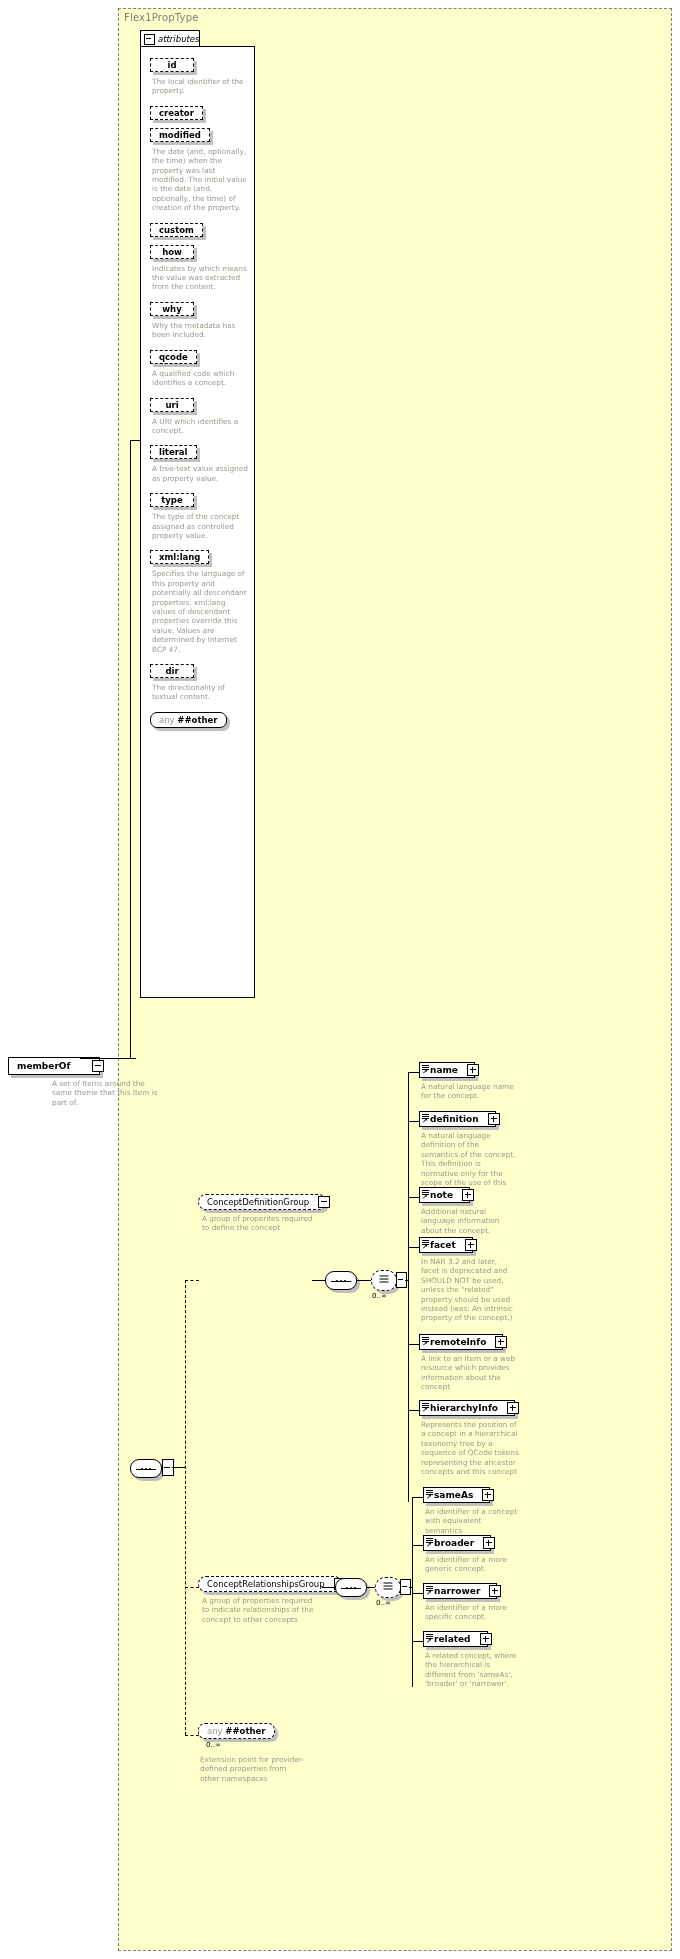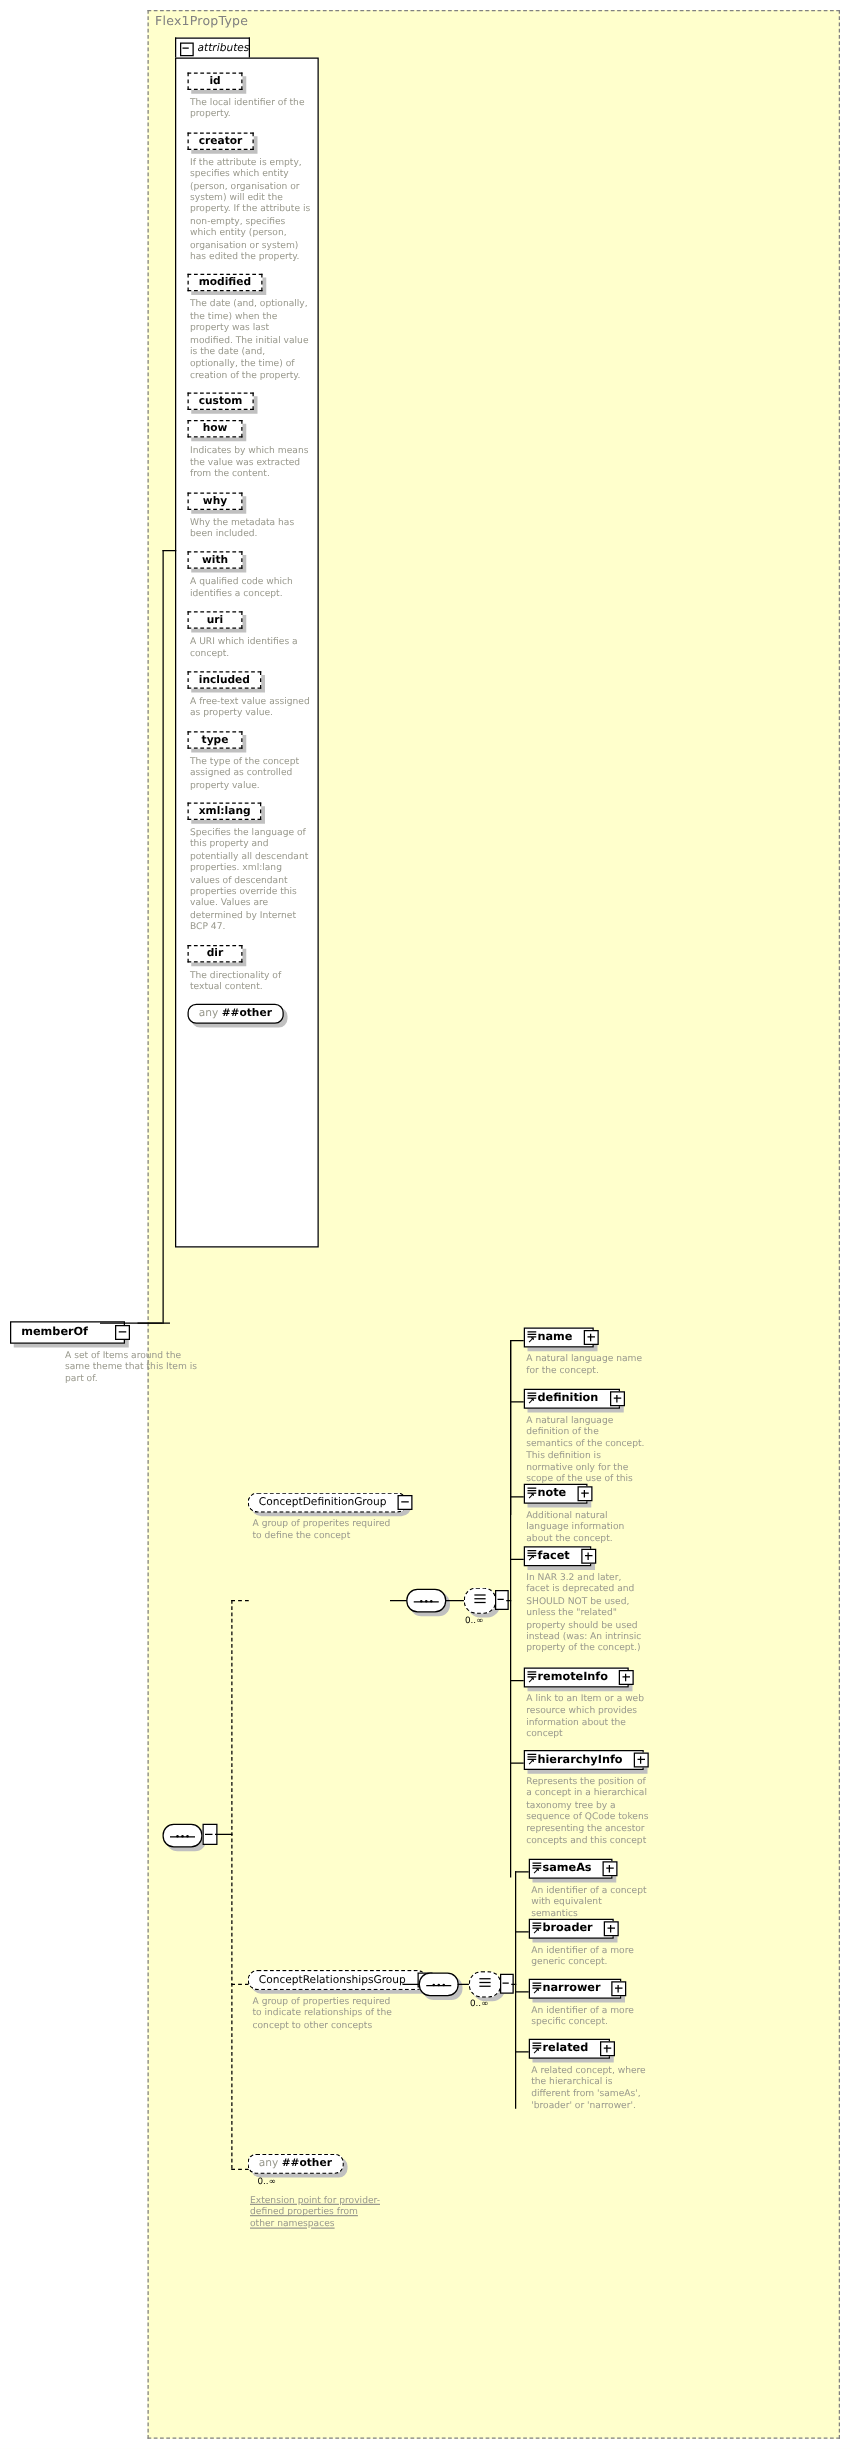--- a/index.html
+++ b/index.html
@@ -154,7 +154,6 @@
 
     <div class="attr-item">
       <div class="attr-box">creator</div>
-      <div class="attr-desc">If the attribute is empty, specifies which entity (person, organisation or system) will edit the property. If the attribute is non-empty, specifies which entity (person, organisation or system) has edited the property.</div>
     </div>
 
     <div class="attr-item">

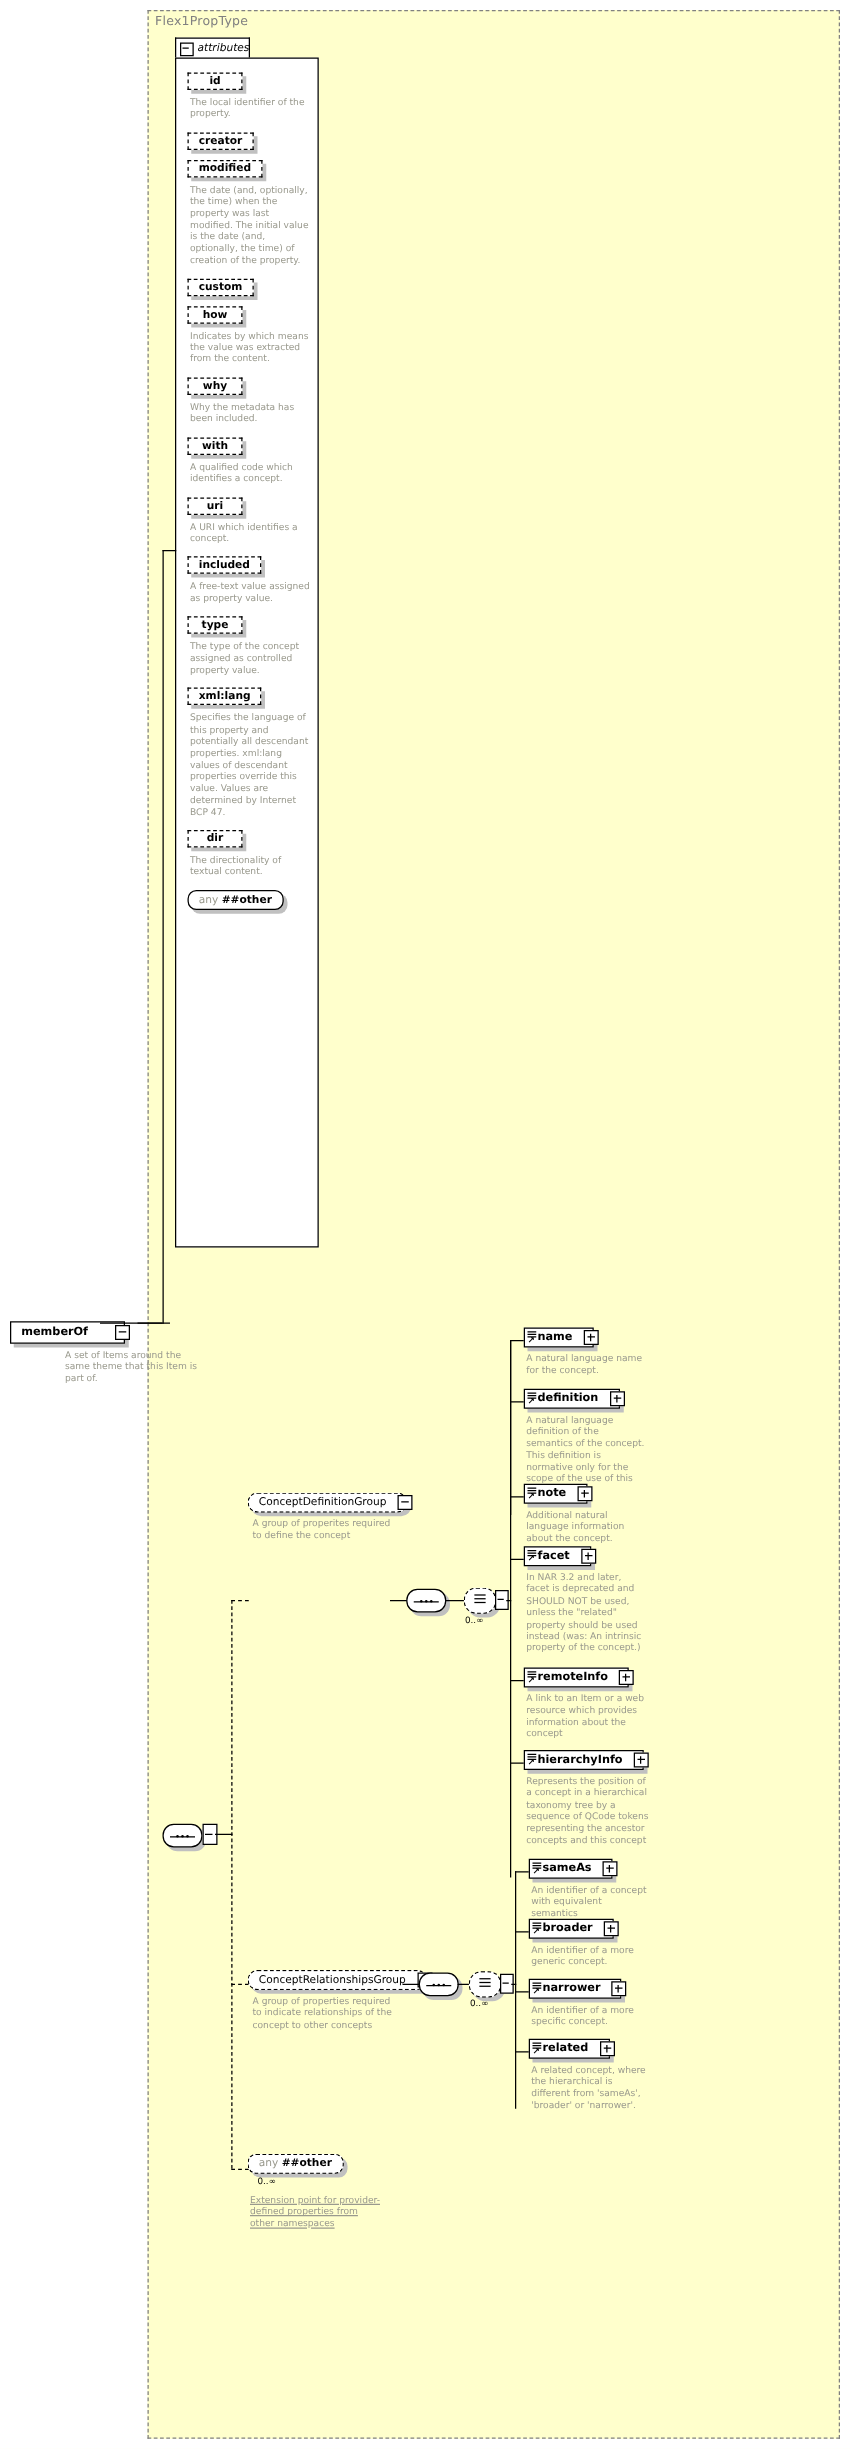--- a/index.html
+++ b/index.html
@@ -176,7 +176,7 @@
     </div>
 
     <div class="attr-item">
-      <div class="attr-box">with</div>
+      <div class="attr-box">qcode</div>
       <div class="attr-desc">A qualified code which identifies a concept.</div>
     </div>
 

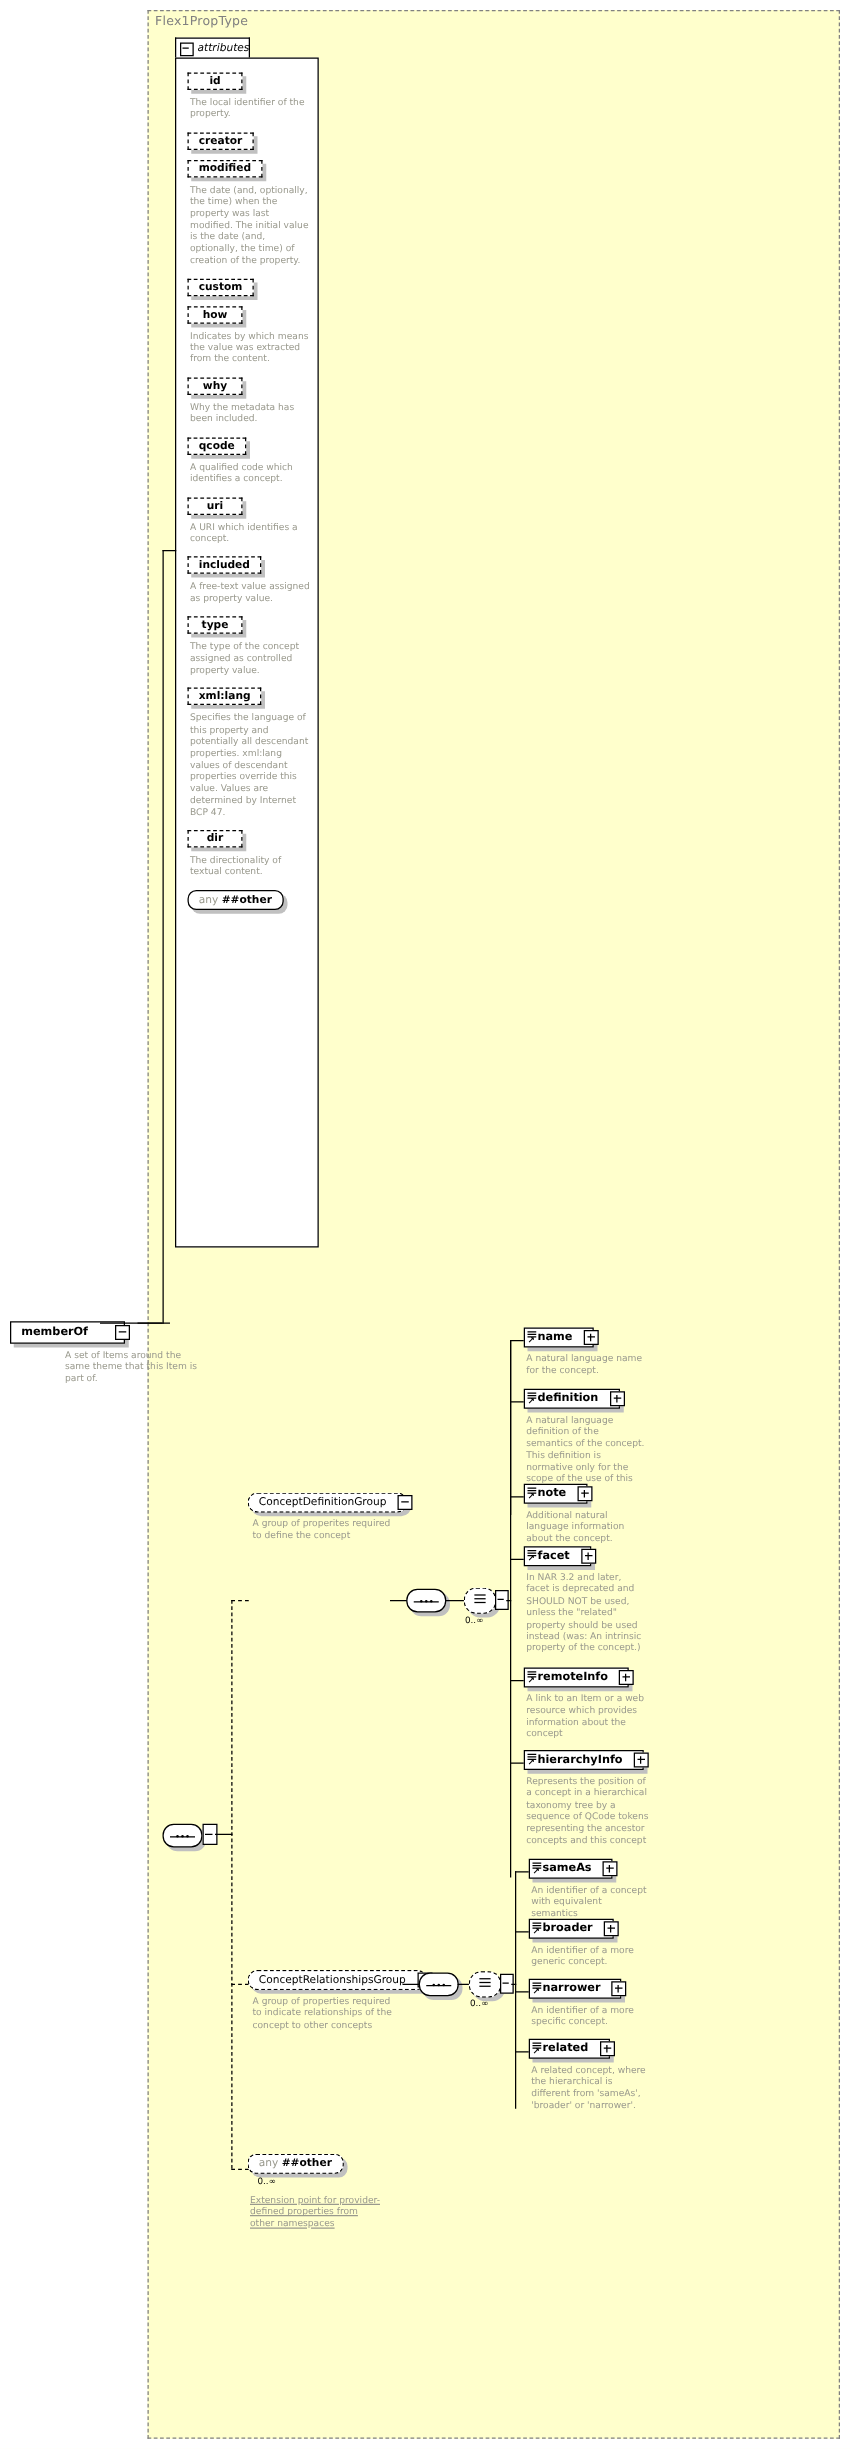--- a/index.html
+++ b/index.html
@@ -186,7 +186,7 @@
     </div>
 
     <div class="attr-item">
-      <div class="attr-box">included</div>
+      <div class="attr-box">literal</div>
       <div class="attr-desc">A free-text value assigned as property value.</div>
     </div>
 

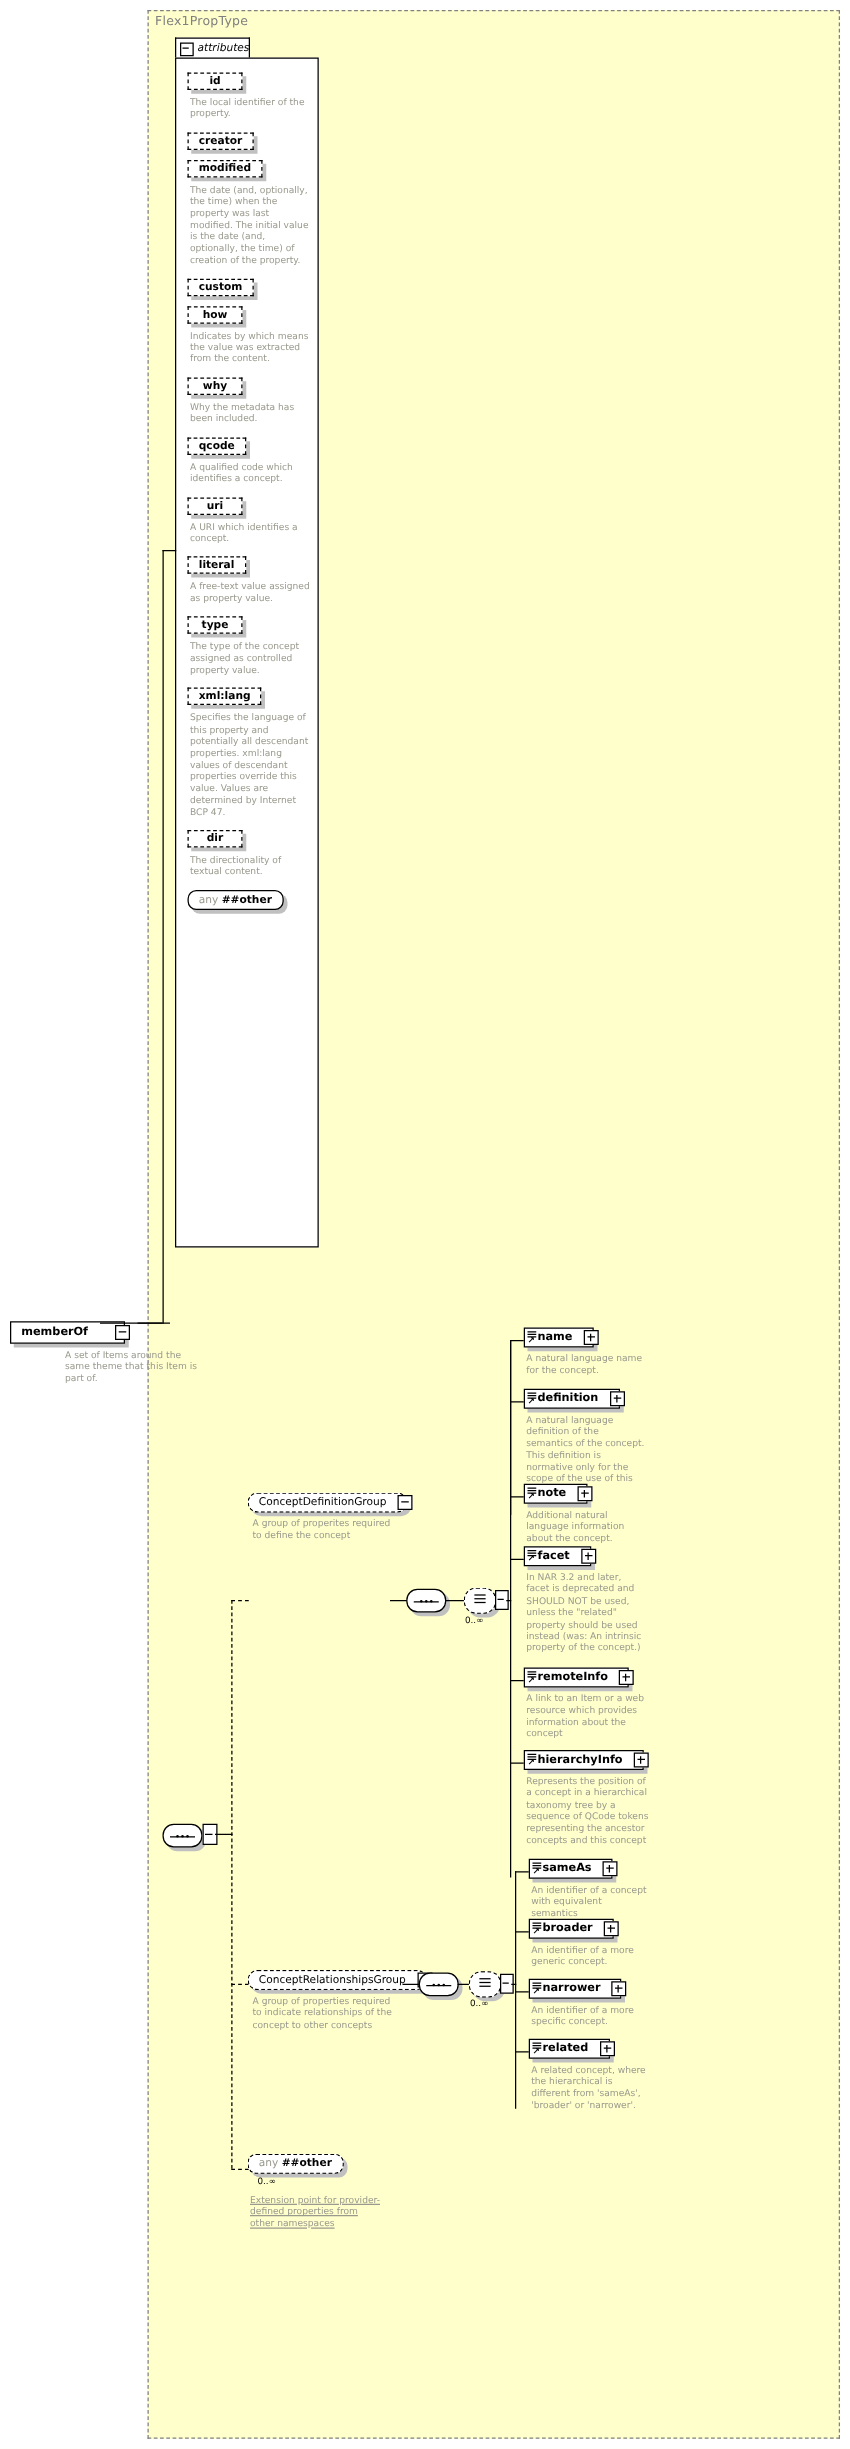--- a/index.html
+++ b/index.html
@@ -465,7 +465,7 @@
       <span class="any-ns">##other</span>
     </div>
     <div class="occ-label" style="position:relative;left:8px;top:2px;display:block;">0..∞</div>
-    <div class="child-desc" style="width:105px;margin-top:8px;text-decoration:underline;">Extension point for provider-defined properties from other namespaces</div>
+    <div class="child-desc" style="width:105px;margin-top:8px;">Extension point for provider-defined properties from other namespaces</div>
   </div>
 
 </div>

